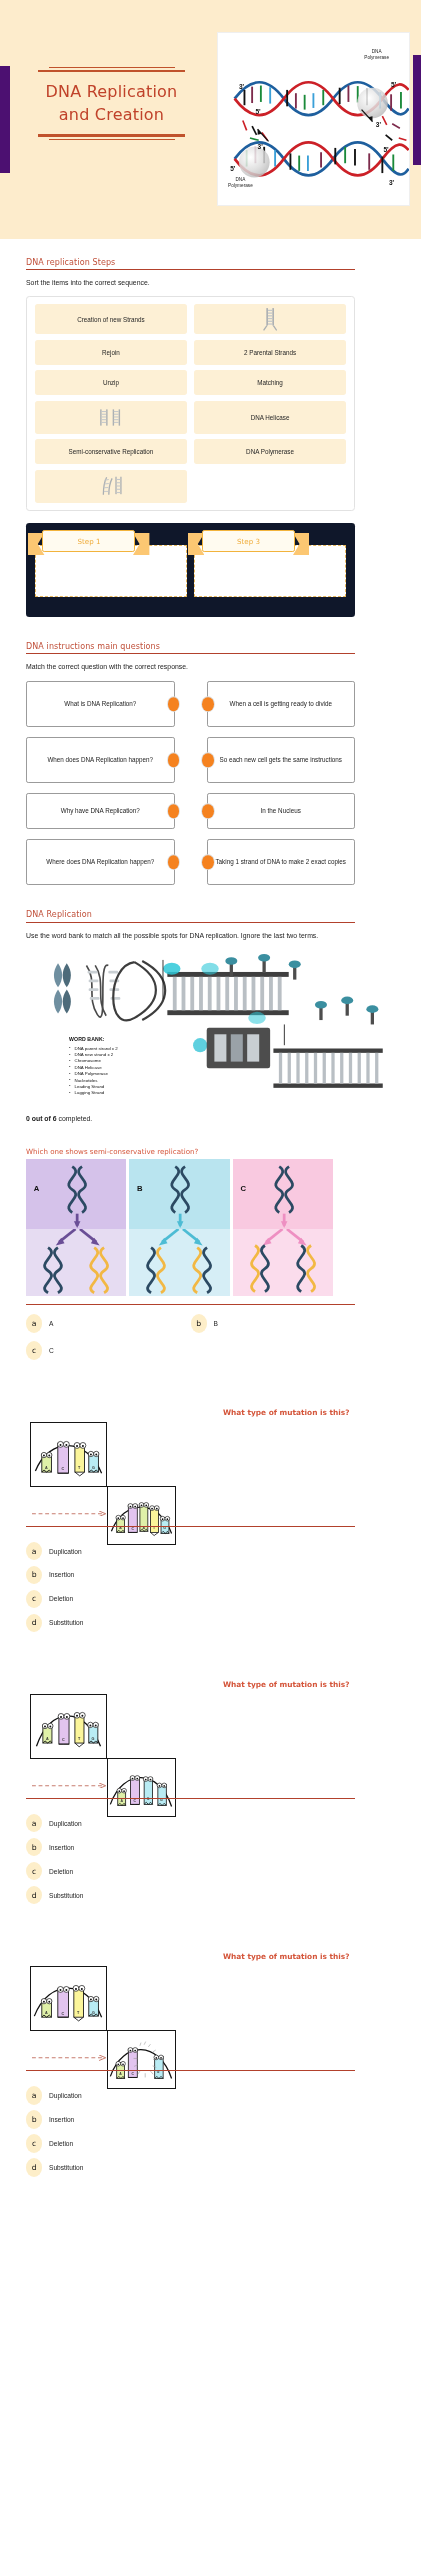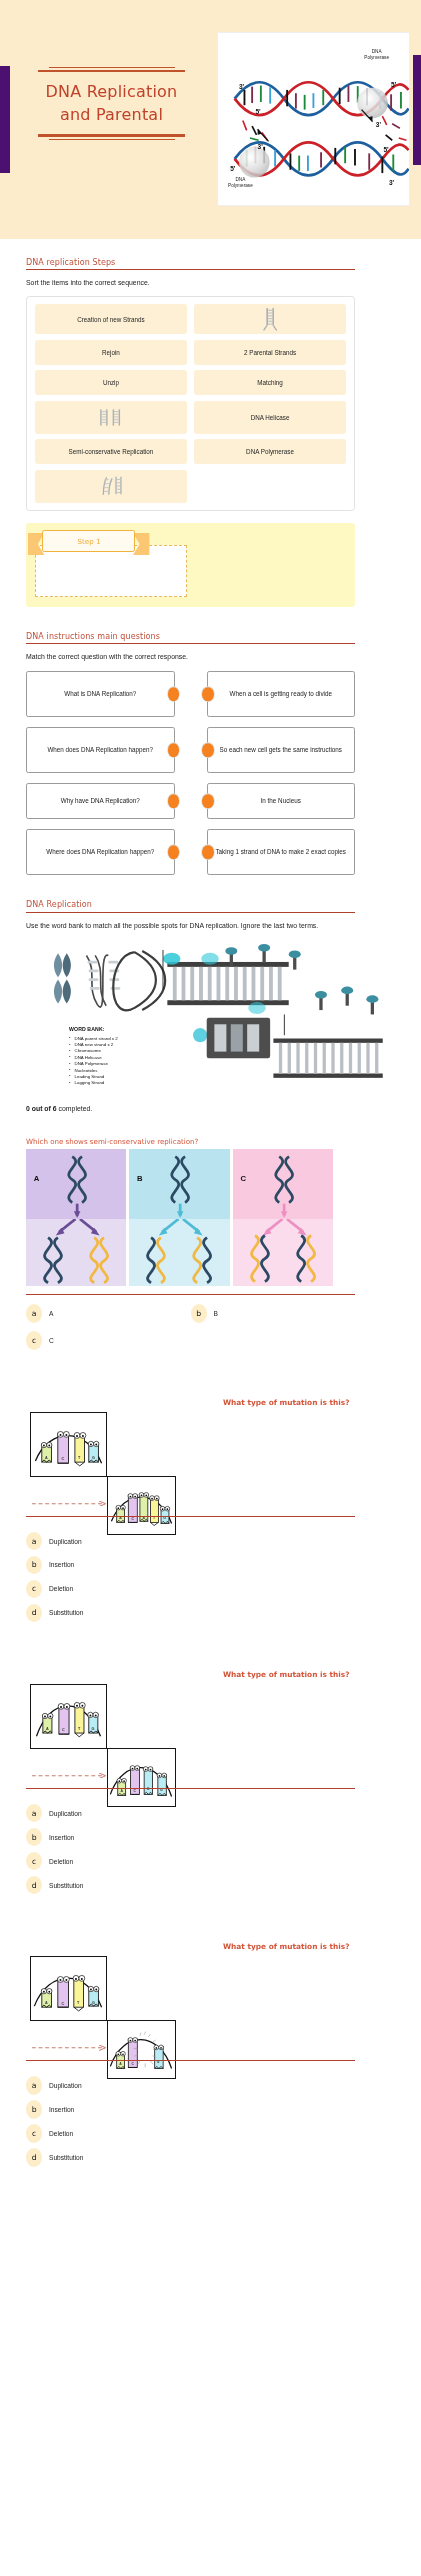--- a/index.html
+++ b/index.html
@@ -303,7 +303,7 @@
     <div class="rule-b"></div>
     <div class="hero-title">
       <div>DNA Replication</div>
-      <div>and Parental</div>
+      <div>and Creation</div>
     </div>
     <div class="rule-c"></div>
     <div class="rule-d"></div>

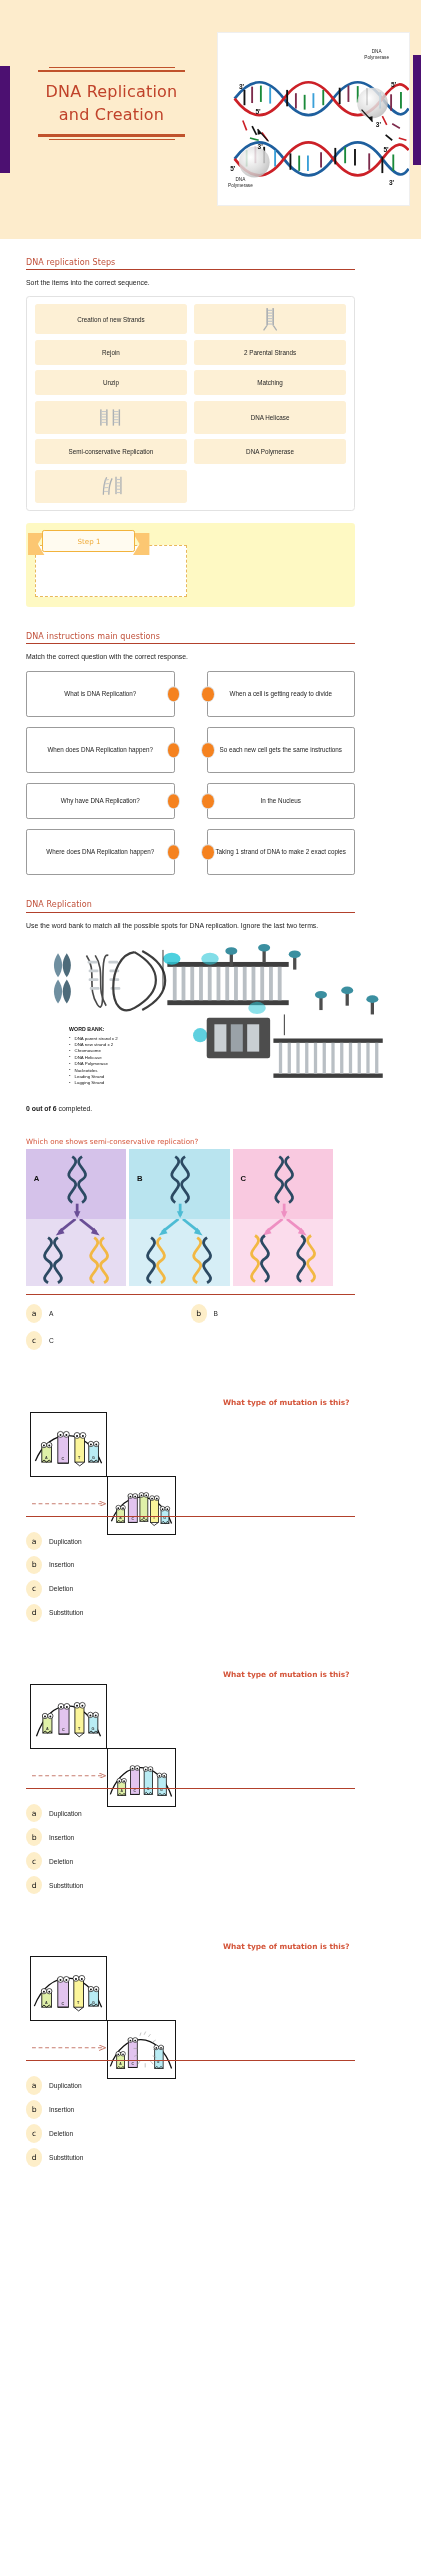--- a/index.html
+++ b/index.html
@@ -117,7 +117,7 @@
 
   
   .steps-panel {
-    background: #fef9c3;
+    background: #0f172a;
     border-radius: 3.3px;
     margin: 12px 26px 0;
     padding: 7.7px 8.8px 10px;

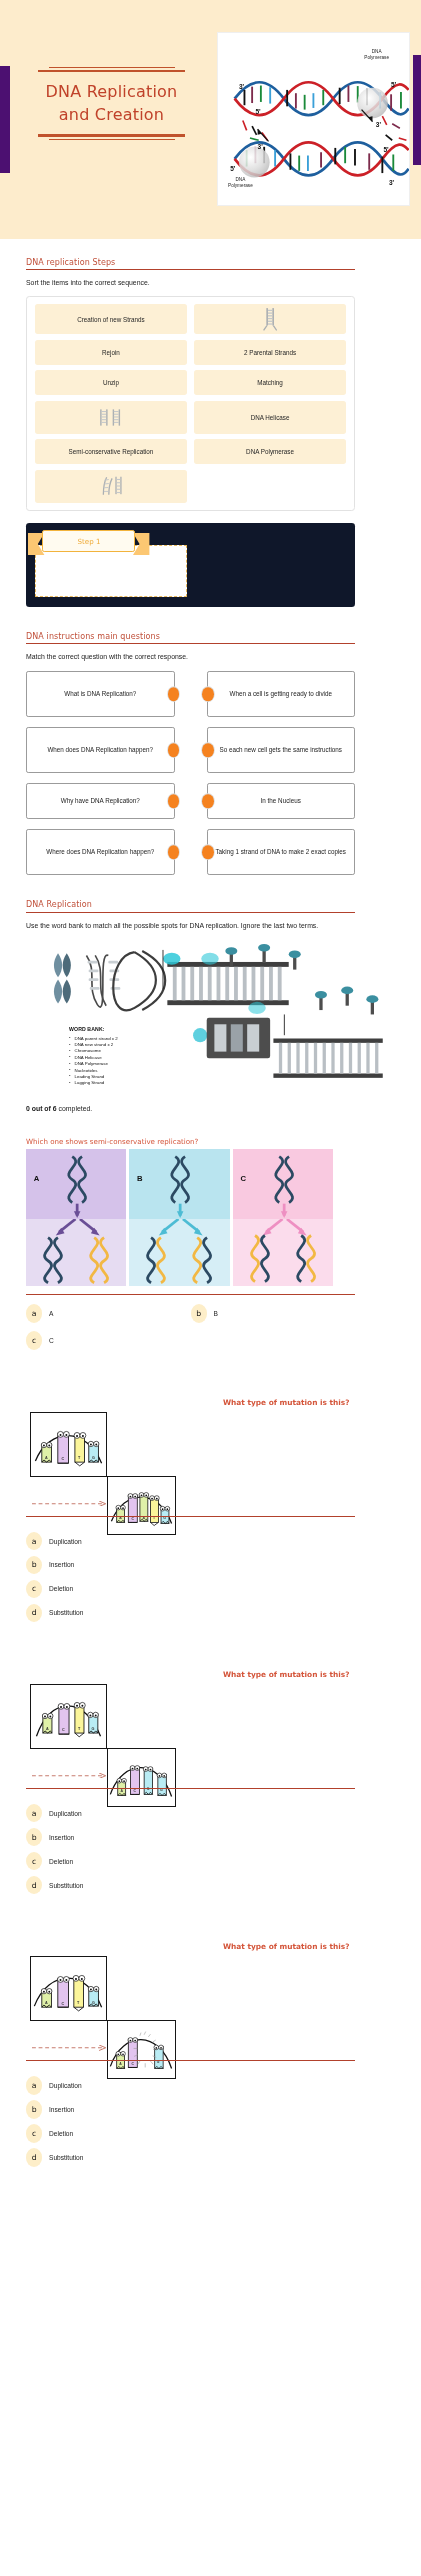--- a/index.html
+++ b/index.html
@@ -514,6 +514,18 @@
     </div>
 
 
+    <div class="step-slot">
+      <div class="ribbon">
+        <svg class="tail-l" viewBox="0 0 30 40">
+          <polygon points="0,0 30,0 18,20 30,40 0,40" fill="#fcc772"></polygon>
+        </svg>
+        <svg class="tail-r" viewBox="0 0 30 40">
+          <polygon points="30,0 0,0 12,20 0,40 30,40" fill="#fcc772"></polygon>
+        </svg>
+        <div class="plate">Step 3</div>
+      </div>
+      <div class="step-drop"></div>
+    </div>
     <div></div>
   </div>
 

